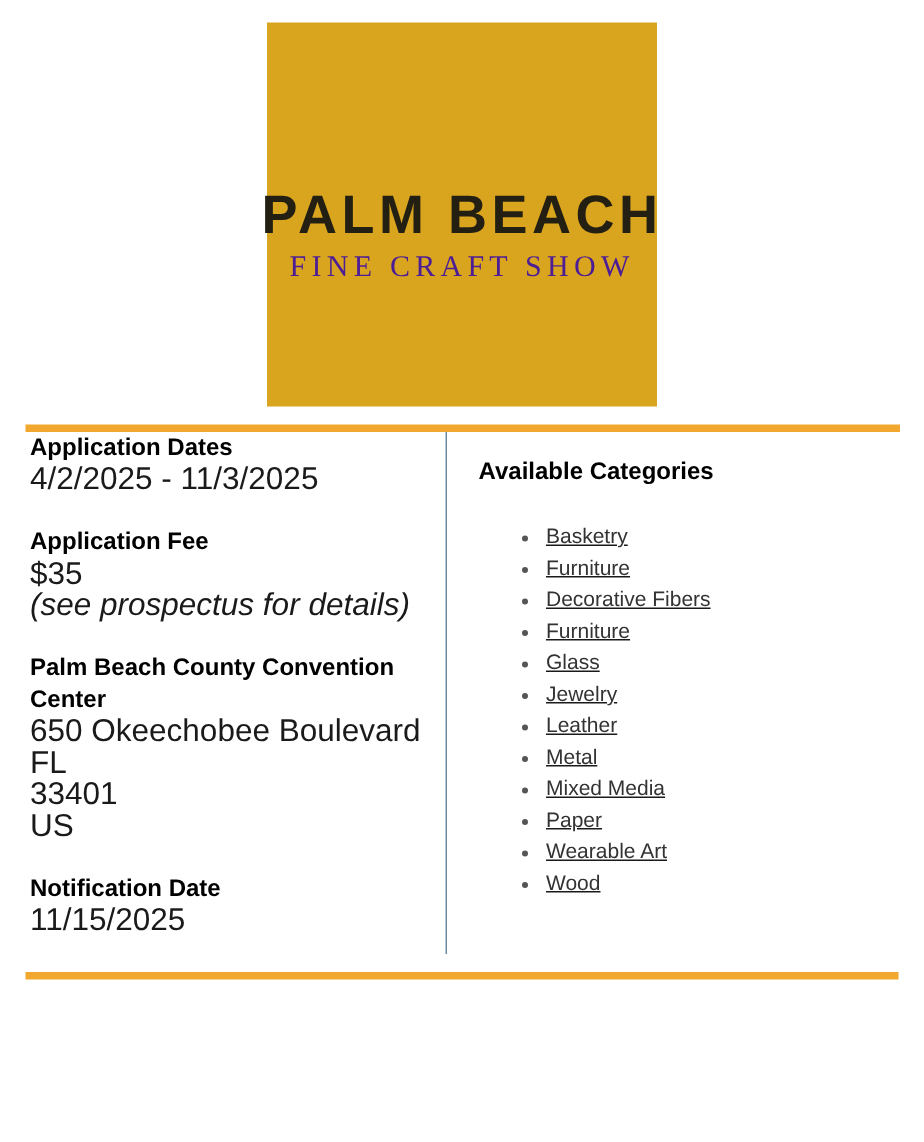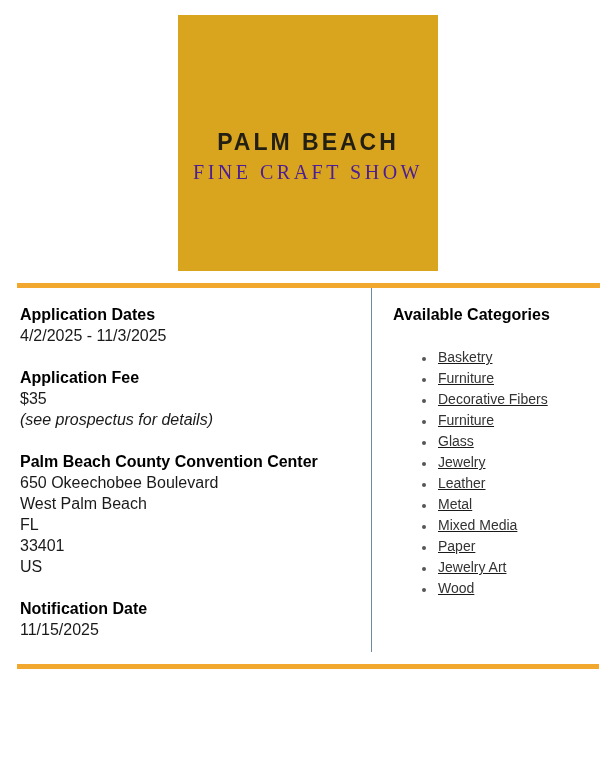--- a/index.html
+++ b/index.html
@@ -23,7 +23,7 @@
   .logo-title {
     font-family:"Liberation Sans", sans-serif;
     font-weight:bold;
-    font-size:23px;
+    font-size:36px;
     letter-spacing:3px;
     color:#231f12;
     white-space:nowrap;

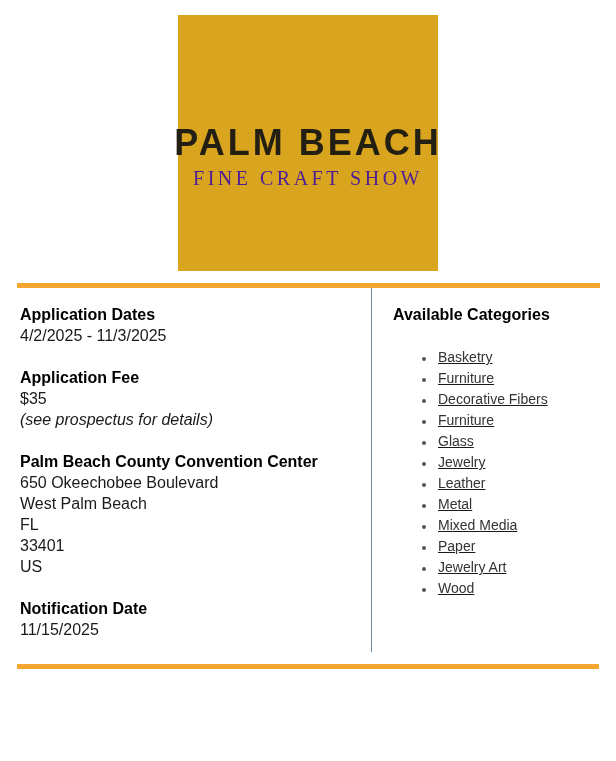--- a/index.html
+++ b/index.html
@@ -54,9 +54,9 @@
     align-items:stretch;
   }
   .left-col {
-    width:372px;
+    width:298px;
     box-sizing:border-box;
-    padding:16px 12px 0 20px;
+    padding:0 12px 0 20px;
     border-right:1px solid #6d8ba0;
   }
   .right-col {

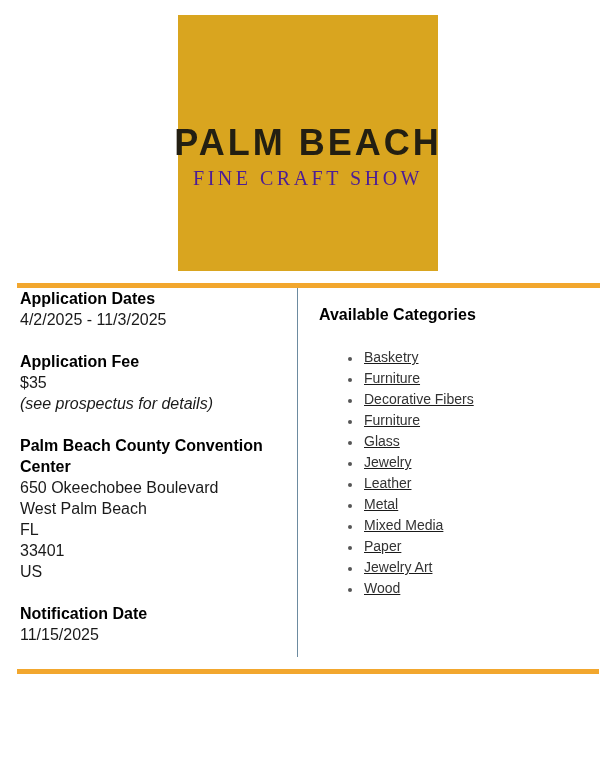--- a/index.html
+++ b/index.html
@@ -76,7 +76,7 @@
     margin:0;
   }
   .section-line {
-    font-size:16px;
+    font-size:21px;
     color:#1a1a1a;
     line-height:21px;
     margin:0;

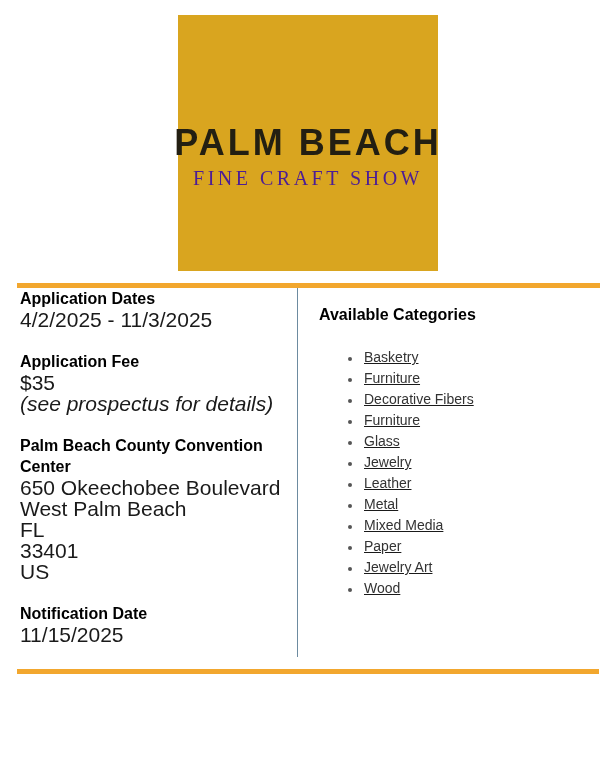--- a/index.html
+++ b/index.html
@@ -127,7 +127,6 @@
     <div class="section">
       <div class="section-heading">Palm Beach County Convention Center</div>
       <div class="section-line">650 Okeechobee Boulevard</div>
-      <div class="section-line">West Palm Beach</div>
       <div class="section-line">FL</div>
       <div class="section-line">33401</div>
       <div class="section-line">US</div>

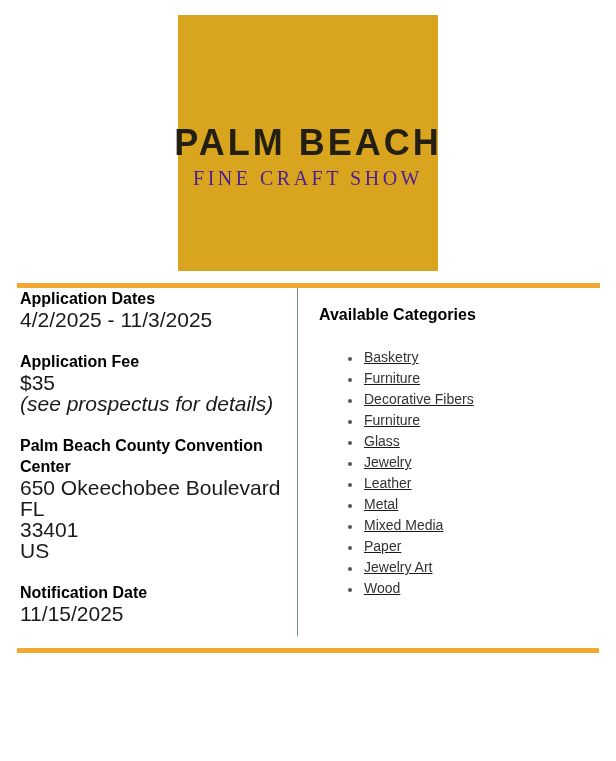--- a/index.html
+++ b/index.html
@@ -152,7 +152,7 @@
       <li class="cat-item">Metal</li>
       <li class="cat-item">Mixed Media</li>
       <li class="cat-item">Paper</li>
-      <li class="cat-item">Jewelry Art</li>
+      <li class="cat-item">Wearable Art</li>
       <li class="cat-item">Wood</li>
     </ul>
   </div>

